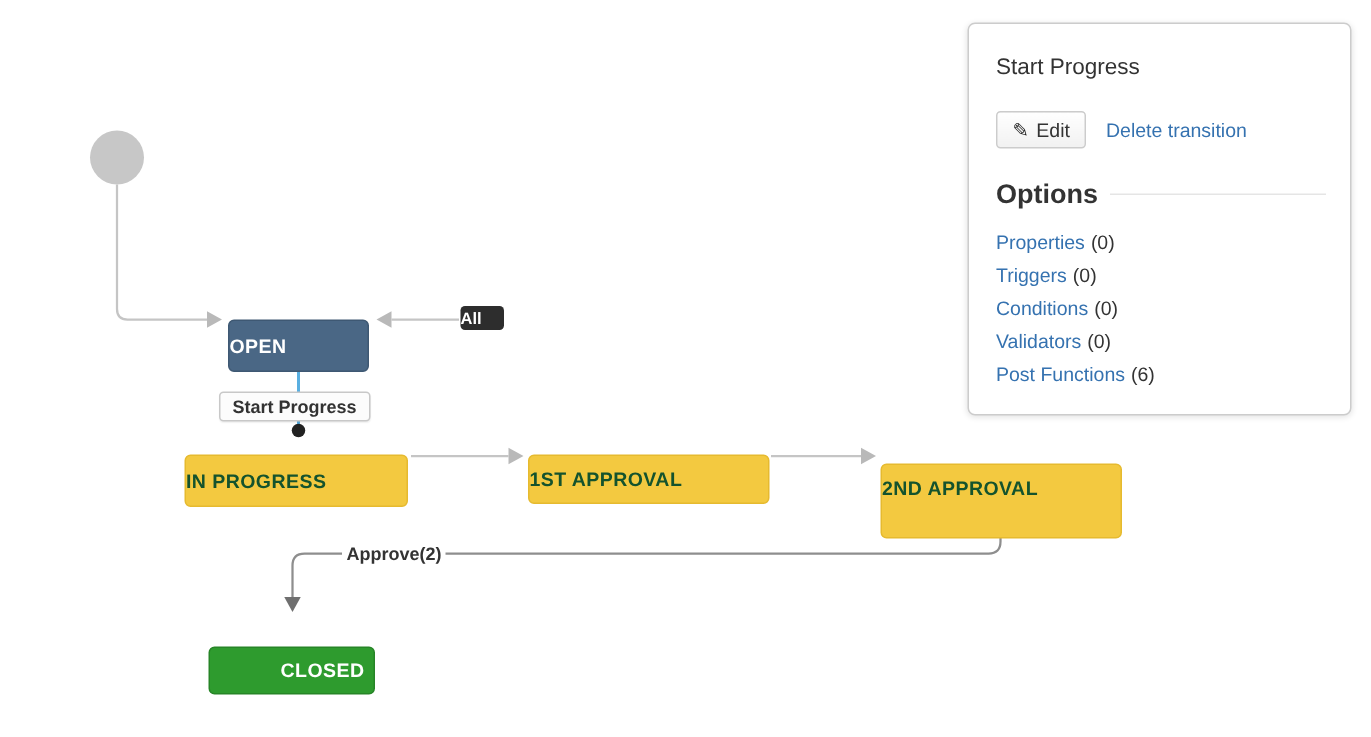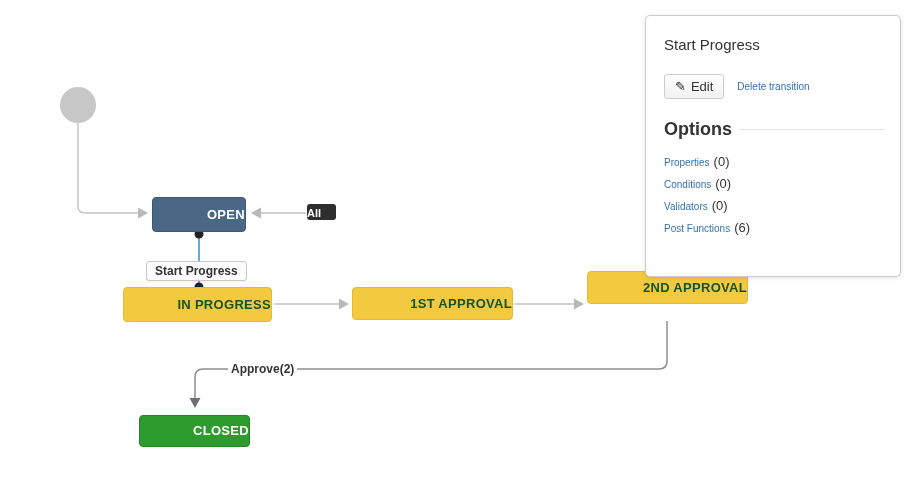--- a/index.html
+++ b/index.html
@@ -33,7 +33,7 @@
         border-radius:3px;background:linear-gradient(#ffffff,#f1f1f1);font-size:13px;color:#333;
         cursor:pointer;font-family:"Liberation Sans",sans-serif;}
   .btn .pencil{font-size:13px;color:#222;}
-  a.link{color:#3572b0;text-decoration:none;font-size:10px;cursor:pointer;}
+  a.link{color:#3572b0;text-decoration:none;font-size:13px;cursor:pointer;}
   .delete-link{margin-left:13px;}
   .options-head{display:flex;align-items:center;margin-top:20px;}
   .options-head h4{margin:0;font-size:18px;color:#333;font-weight:bold;}

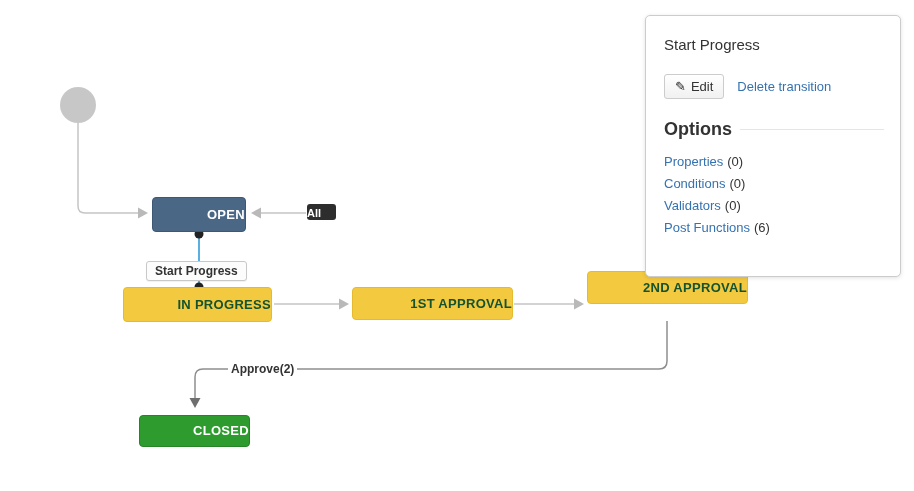--- a/index.html
+++ b/index.html
@@ -105,6 +105,9 @@
         <a class="link">Properties</a><span class="count">(0)</span>
       </div>
       <div class="opt-row">
+        <a class="link">Triggers</a><span class="count">(0)</span>
+      </div>
+      <div class="opt-row">
         <a class="link">Conditions</a><span class="count">(0)</span>
       </div>
       <div class="opt-row">

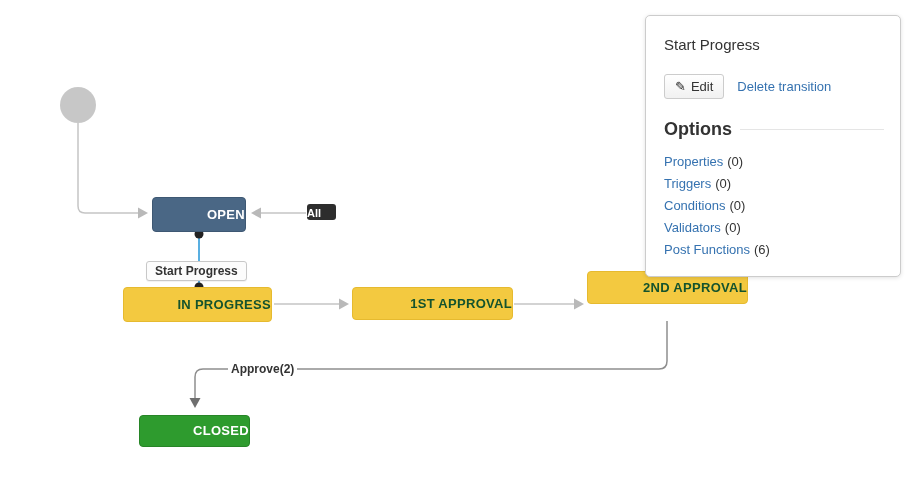--- a/index.html
+++ b/index.html
@@ -7,8 +7,8 @@
        font-family:"Liberation Sans",sans-serif;}
   #connectors{position:absolute;left:0;top:0;width:914px;height:491px;}
 
-  .node{position:absolute;border-radius:4px;text-align:right;font-weight:bold;
-        font-size:13px;letter-spacing:.3px;box-sizing:border-box;cursor:pointer;}
+  .node{position:absolute;border-radius:4px;text-align:left;font-weight:bold;
+        font-size:13px;letter-spacing:.3px;box-sizing:border-box;cursor:pointer;margin-top:16px;}
   .node-blue{background:#4a6785;color:#fff;border:1px solid #3e5873;}
   .node-yellow{background:#f3c940;color:#14532d;border:1px solid #e6ba2f;}
   .node-green{background:#2e9b2e;color:#fff;border:1px solid #278527;padding-left:47px;}

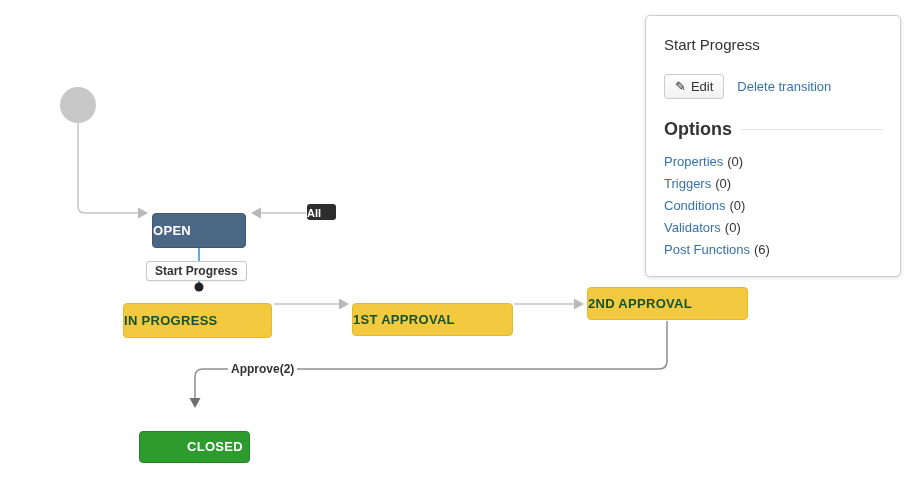--- a/index.html
+++ b/index.html
@@ -81,7 +81,7 @@
 
   <div class="node node-yellow" style="left:352px;top:287px;width:161px;height:33px;line-height:31px;">1ST APPROVAL</div>
 
-  <div class="node node-yellow" style="left:587px;top:271px;width:161px;height:33px;line-height:31px;">2ND APPROVAL</div>
+  <div class="node node-yellow" style="left:587px;top:293px;width:161px;height:50px;line-height:31px;">2ND APPROVAL</div>
 
   <div class="edge-label lbl-plain" style="left:228px;top:362px;">Approve(2)</div>
 

